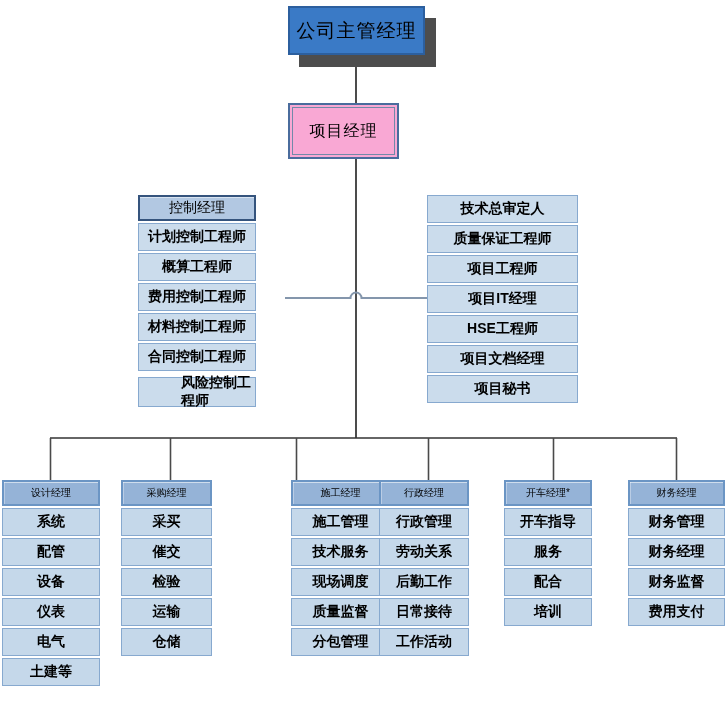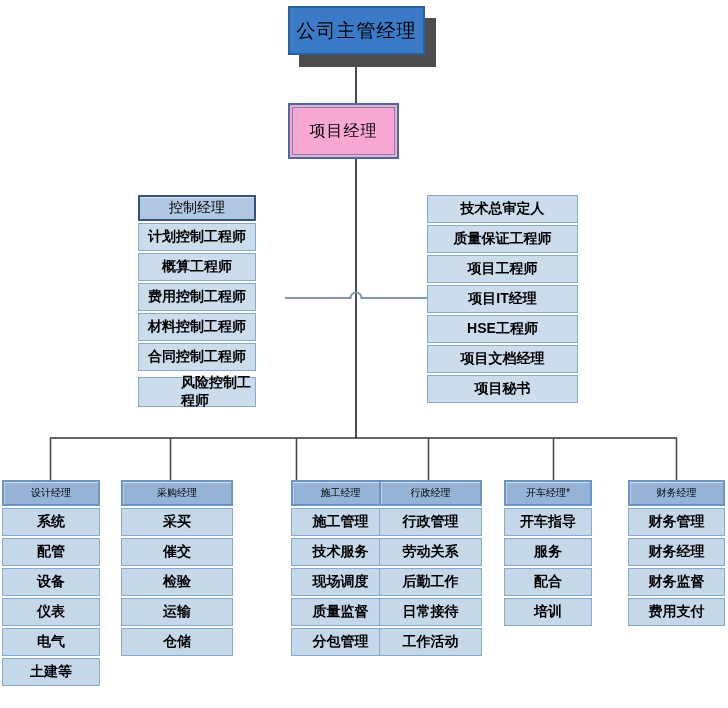--- a/index.html
+++ b/index.html
@@ -63,7 +63,7 @@
   }
   .dept .cell{background:#c5d8ea;}
   .dept-1{left:2px;width:98px;}
-  .dept-2{left:121px;width:112px;}
+  .dept-2{left:121px;width:91px;}
   .dept-3{left:247px;width:99px;padding-left:44px;}
   .dept-4{left:379px;width:103px;border-radius:18px;}
   .dept-5{left:504px;width:88px;}

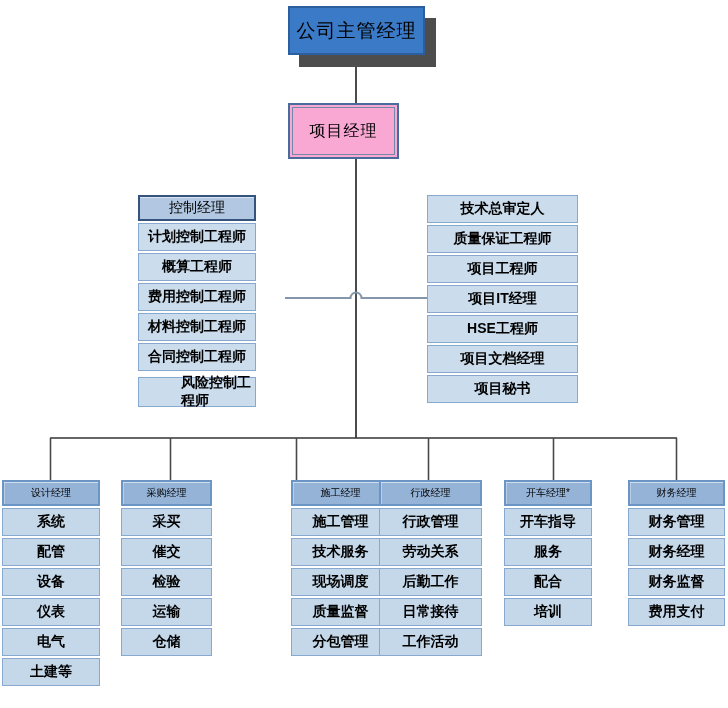--- a/index.html
+++ b/index.html
@@ -65,7 +65,7 @@
   .dept-1{left:2px;width:98px;}
   .dept-2{left:121px;width:91px;}
   .dept-3{left:247px;width:99px;padding-left:44px;}
-  .dept-4{left:379px;width:103px;border-radius:18px;}
+  .dept-4{left:379px;width:90px;border-radius:18px;}
   .dept-5{left:504px;width:88px;}
   .dept-6{left:628px;width:97px;}
 </style>

